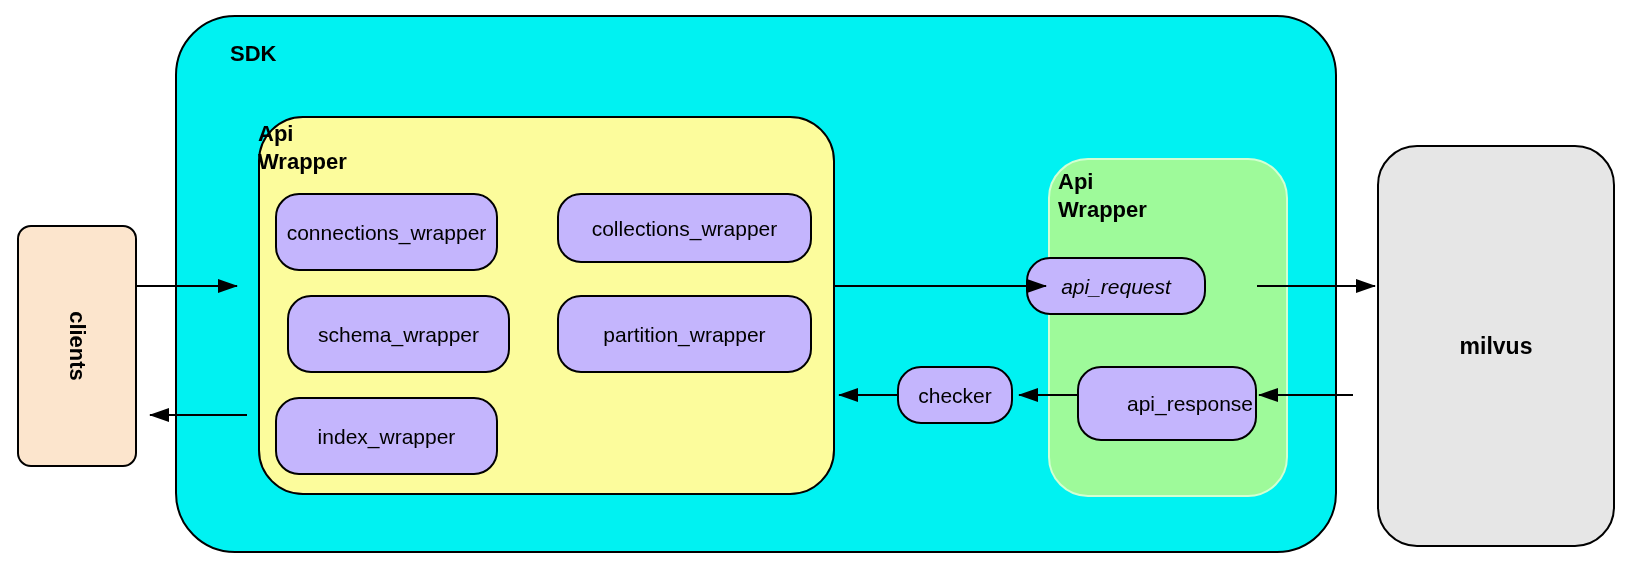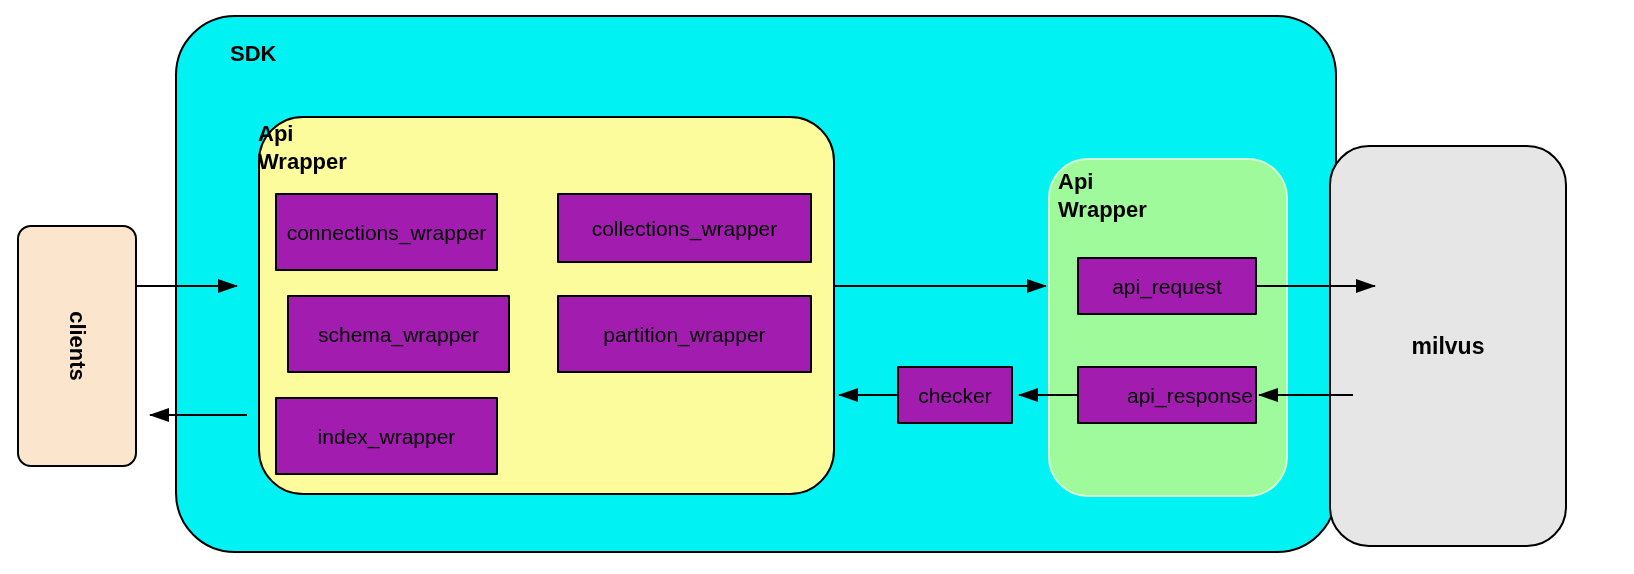--- a/index.html
+++ b/index.html
@@ -21,8 +21,8 @@
     position: absolute;
     box-sizing: border-box;
     border: 2px solid #000;
-    border-radius: 1px;
-    background: #a21caf;
+    border-radius: 24px;
+    background: #c4b5fd;
     display: flex;
     align-items: center;
     justify-content: center;

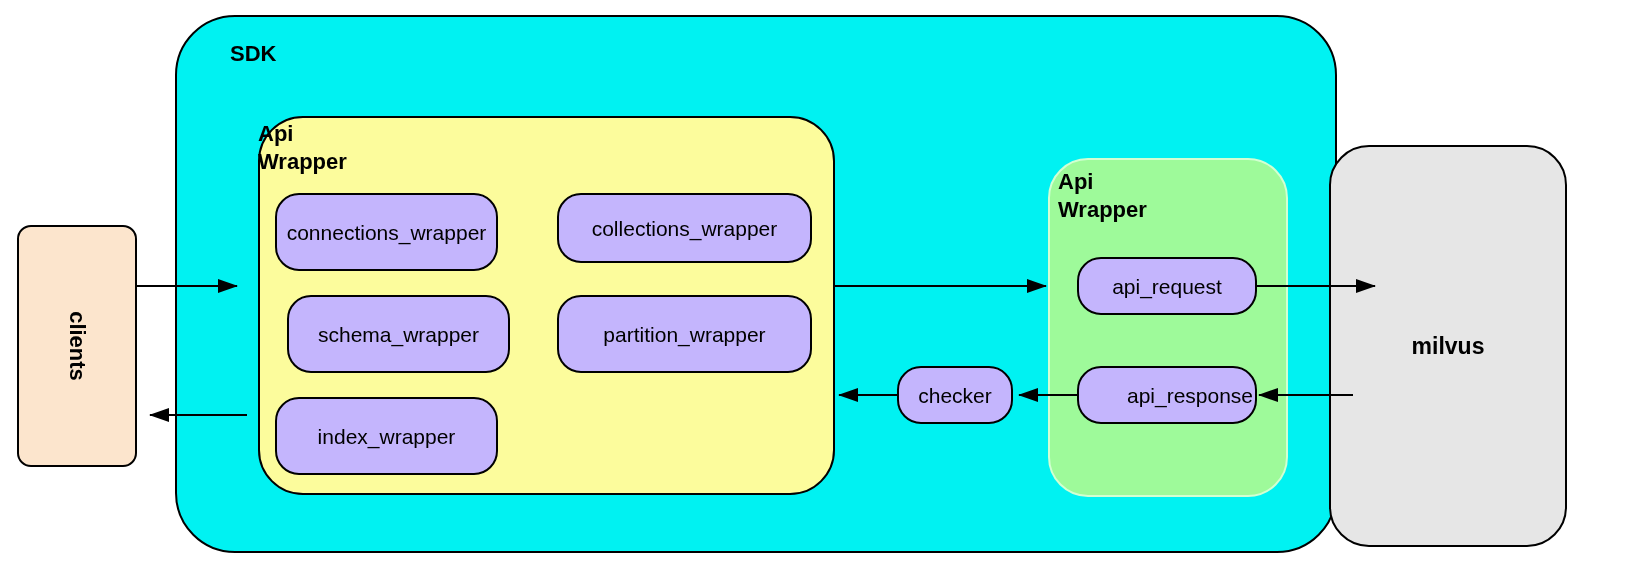--- a/index.html
+++ b/index.html
@@ -60,7 +60,7 @@
   #mod-4 { left: 275px; top: 397px; width: 223px; height: 78px; }
   #mod-5 { left: 557px; top: 397px; width: 255px; height: 78px; }
   #checker-node     { left: 897px;  top: 366px; width: 116px; height: 58px; }
-  #api-request-node  { left: 1077px; top: 257px; width: 180px; height: 58px; }
+  #api-request-node  { left: 1026px; top: 257px; width: 180px; height: 58px; font-style: italic; }
   #api-response-node { left: 1077px; top: 366px; width: 180px; height: 58px; padding-left: 46px; }
   #arrow-layer {
     position: absolute; left: 0; top: 0;

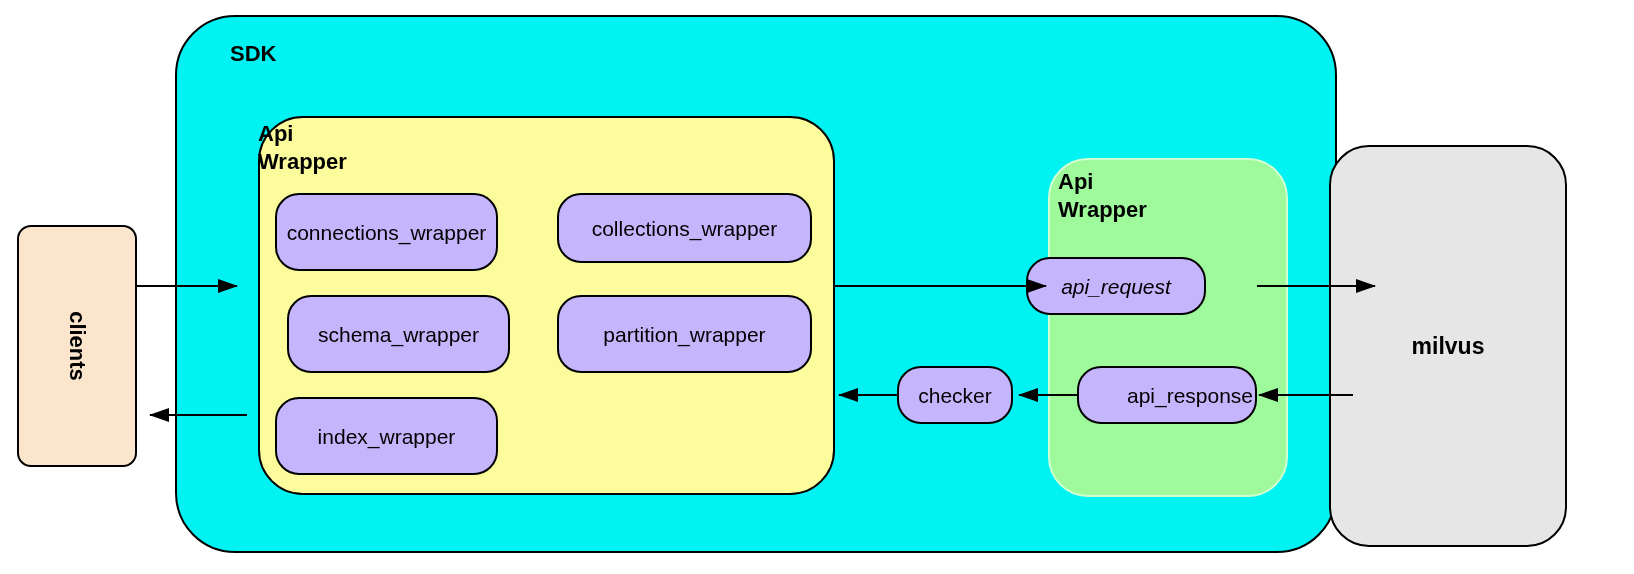--- a/index.html
+++ b/index.html
@@ -39,7 +39,7 @@
   #sdk-box      { left: 175px; top: 15px;  width: 1162px; height: 538px; border-radius: 60px; }
   #wrapper-box  { left: 258px; top: 116px; width: 577px;  height: 379px; border-radius: 45px; }
   #gateway-box  { left: 1048px; top: 158px; width: 240px; height: 339px; border-radius: 40px; border: 2px solid #d2ffd2; }
-  #milvus-box   { left: 1329px; top: 145px; width: 238px; height: 402px; border-radius: 40px;
+  #milvus-box   { left: 1377px; top: 145px; width: 238px; height: 402px; border-radius: 40px;
                   display: flex; align-items: center; justify-content: center; }
   #clients-box  { left: 17px; top: 225px; width: 120px; height: 242px; border-radius: 14px; }
   #clients-label {

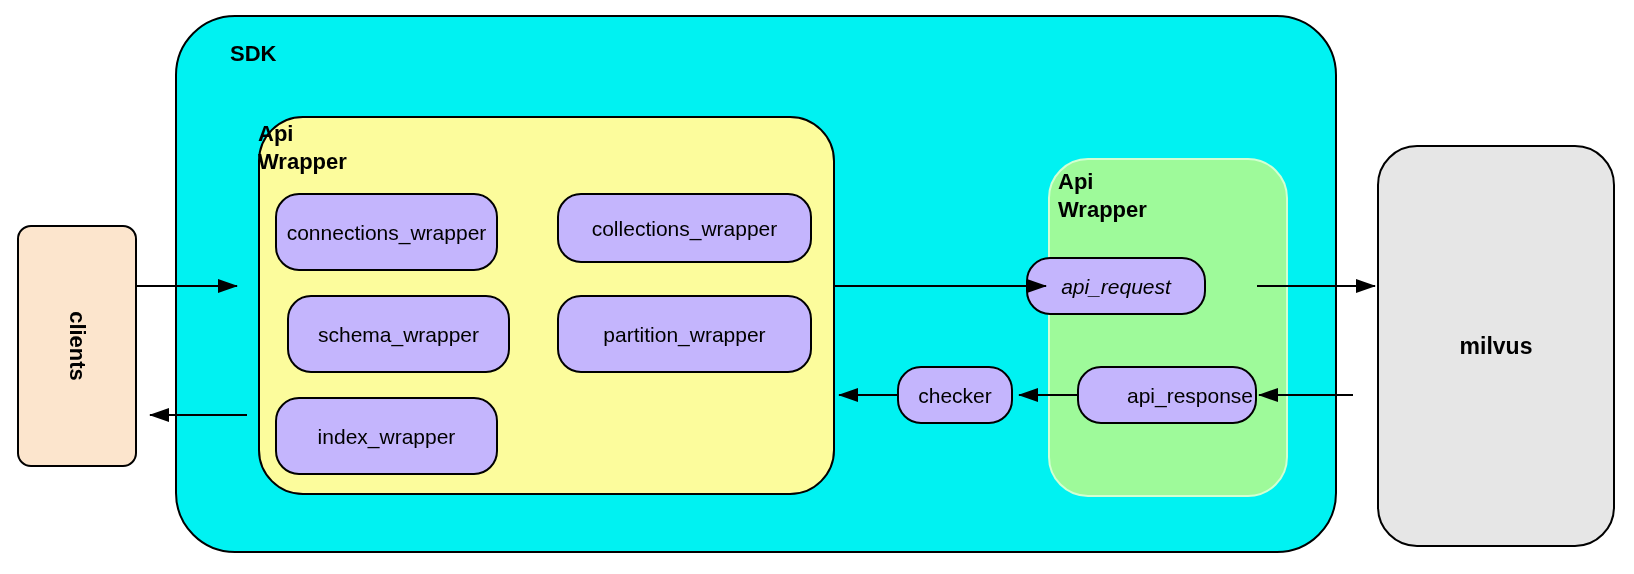--- a/index.html
+++ b/index.html
@@ -61,7 +61,7 @@
   #mod-5 { left: 557px; top: 397px; width: 255px; height: 78px; }
   #checker-node     { left: 897px;  top: 366px; width: 116px; height: 58px; }
   #api-request-node  { left: 1026px; top: 257px; width: 180px; height: 58px; font-style: italic; }
-  #api-response-node { left: 1077px; top: 366px; width: 180px; height: 58px; padding-left: 46px; }
+  #api-response-node { left: 1077px; top: 366px; width: 180px; height: 75px; padding-left: 46px; }
   #arrow-layer {
     position: absolute; left: 0; top: 0;
     width: 1634px; height: 574px;

